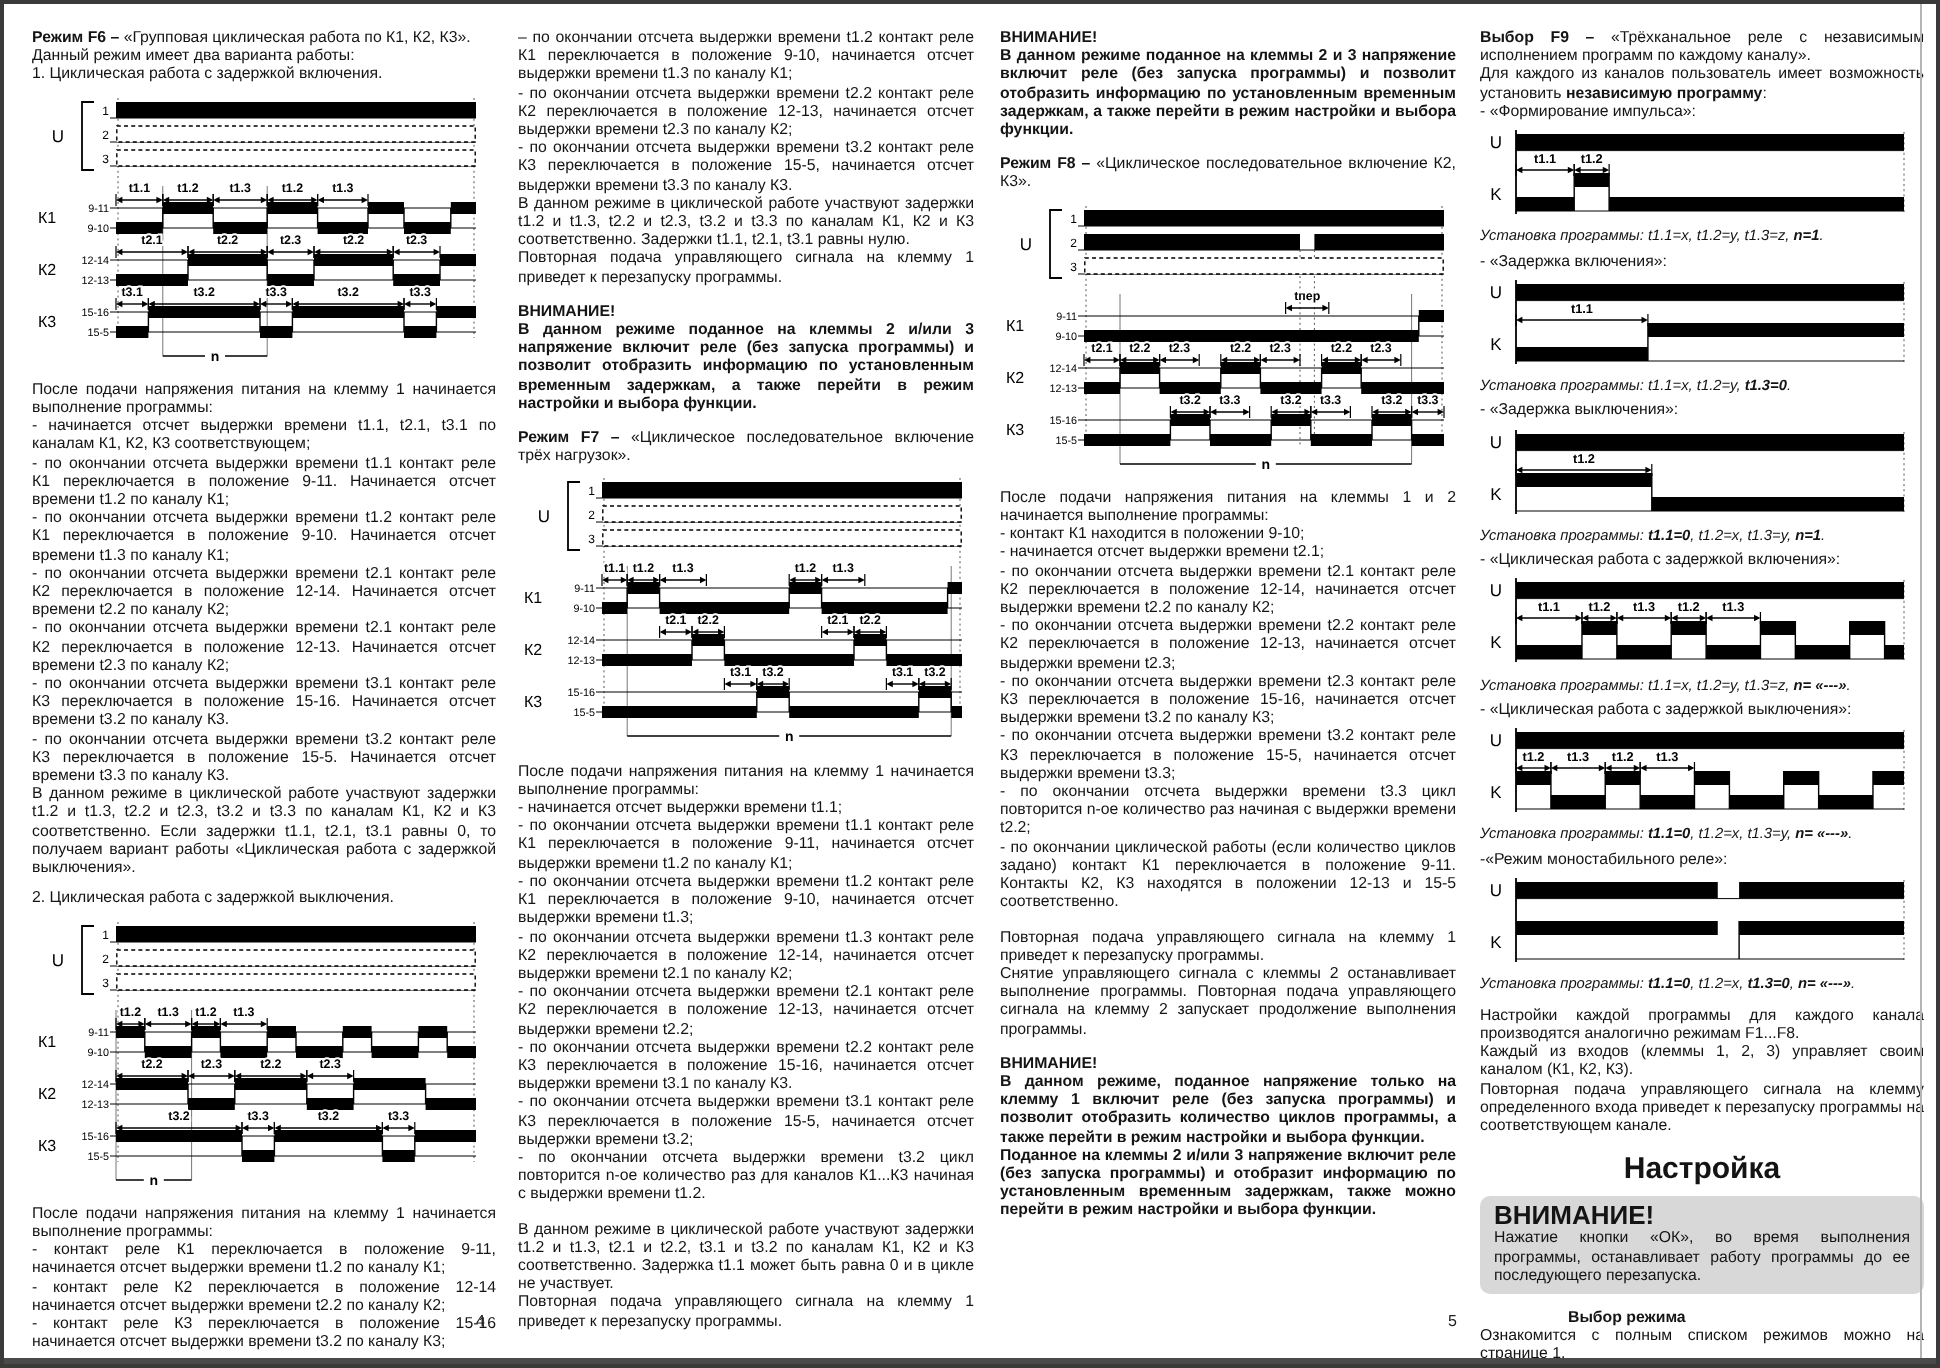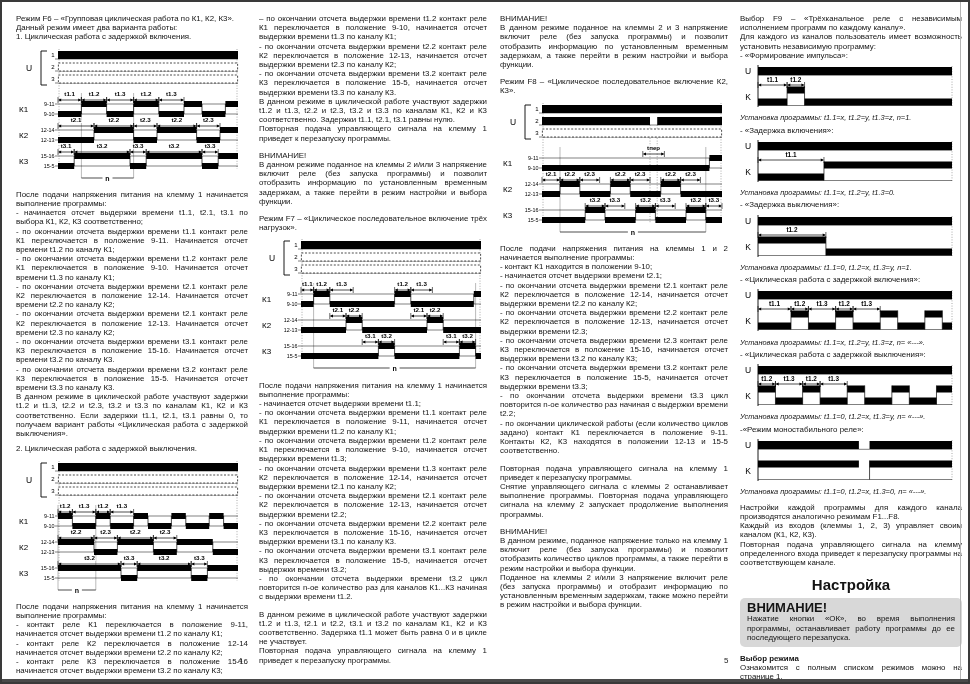--- a/index.html
+++ b/index.html
@@ -14,7 +14,7 @@
   .col3{left:498px;width:228px;}
   .col4{left:738px;width:222px;}
   .blk{margin:0;}
-  .blk b{font-weight:normal;}
+  .blk b{font-weight:bold;}
   .cap{font-style:italic;font-size:7.4px;line-height:8.4px;margin:1px 0 3px;text-align:left;}
   .h1{font-size:15px;line-height:17px;font-weight:bold;text-align:center;margin:9px 0 5px;}
   .bhead{font-weight:bold;text-align:left;margin-top:7px;}

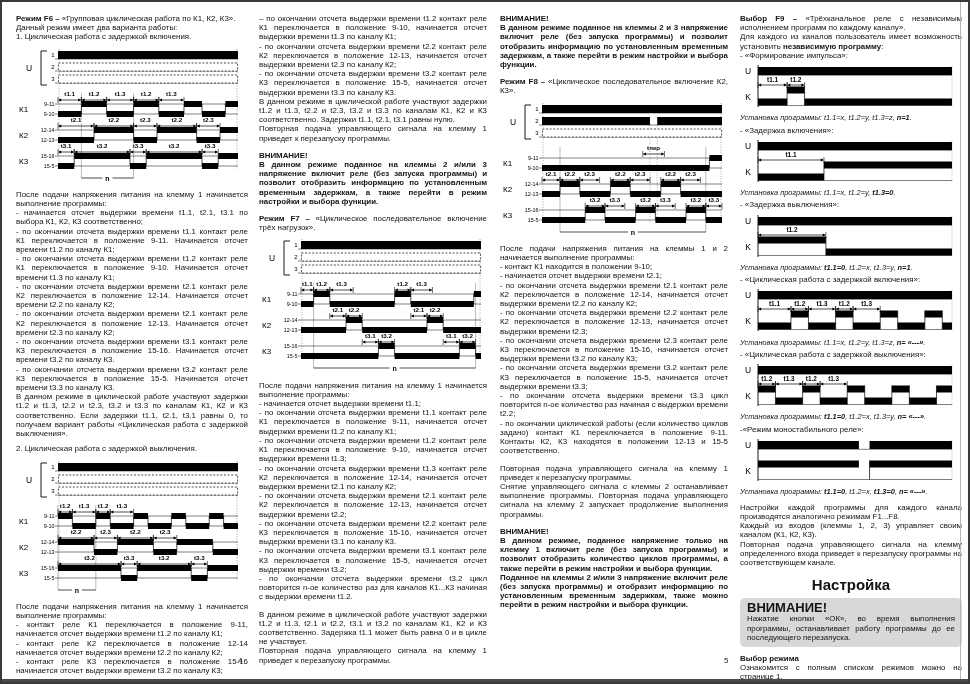--- a/index.html
+++ b/index.html
@@ -198,7 +198,7 @@
           <text x="91.5" y="135.5" font-size="7" text-anchor="middle" font-weight="bold" style="paint-order:stroke;stroke:#fff;stroke-width:2px;">n</text>
         </svg></div>
       <div class="blk p"><span>После подачи напряжения питания на клемму 1 начинается выполнение программы:</span></div>
-      <div class="blk p"><span>- начинается отсчет выдержки времени t1.1, t2.1, t3.1 по выбора К1, К2, К3 соответственно;</span></div>
+      <div class="blk p"><span>- начинается отсчет выдержки времени t1.1, t2.1, t3.1 по каналам К1, К2, К3 соответствующем;</span></div>
       <div class="blk p"><span>- по окончании отсчета выдержки времени t1.1 контакт реле К1 переключается в положение 9-11. Начинается отсчет времени t1.2 по каналу К1;</span></div>
       <div class="blk p"><span>- по окончании отсчета выдержки времени t1.2 контакт реле К1 переключается в положение 9-10. Начинается отсчет времени t1.3 по каналу К1;</span></div>
       <div class="blk p"><span>- по окончании отсчета выдержки времени t2.1 контакт реле К2 переключается в положение 12-14. Начинается отсчет времени t2.2 по каналу К2;</span></div>

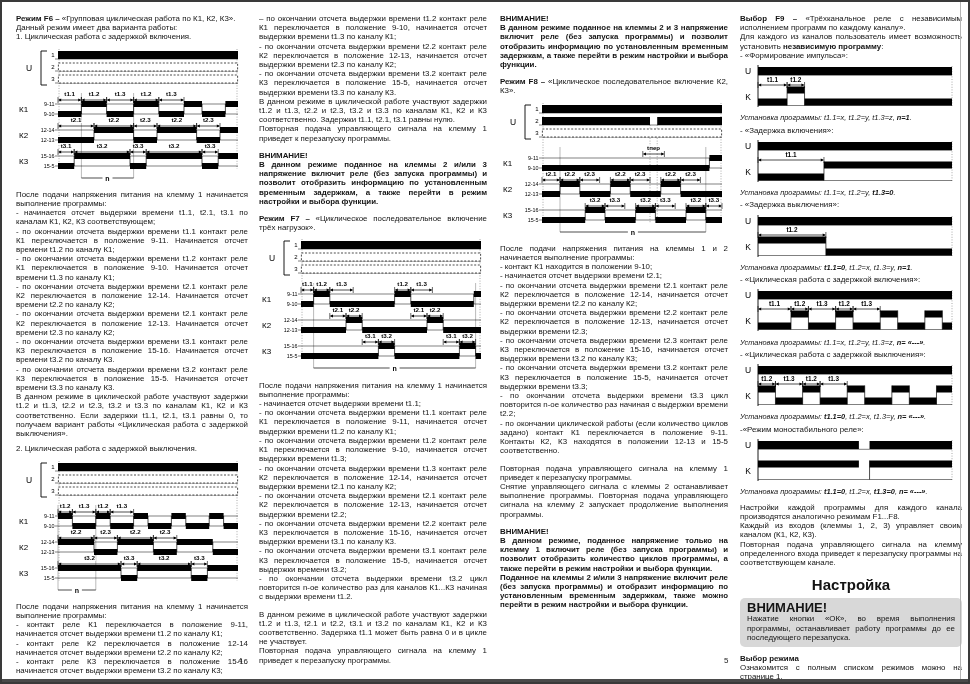--- a/index.html
+++ b/index.html
@@ -17,7 +17,7 @@
   .blk b{font-weight:bold;}
   .cap{font-style:italic;font-size:7.4px;line-height:8.4px;margin:1px 0 3px;text-align:left;}
   .h1{font-size:15px;line-height:17px;font-weight:bold;text-align:center;margin:9px 0 5px;}
-  .bhead{font-weight:bold;text-align:left;margin-top:7px;}
+  .bhead{font-weight:bold;text-align:left;margin-top:7px;margin-left:44px;}
   .graybox{background:#d8d8d8;border-radius:5px;padding:5px 7px;margin:2px 0 6px;}
   .gtitle{font-size:13px;font-weight:bold;margin-bottom:2px;text-align:left;}
   .gbody{font-size:7.9px;line-height:9.2px;text-align:justify;}

